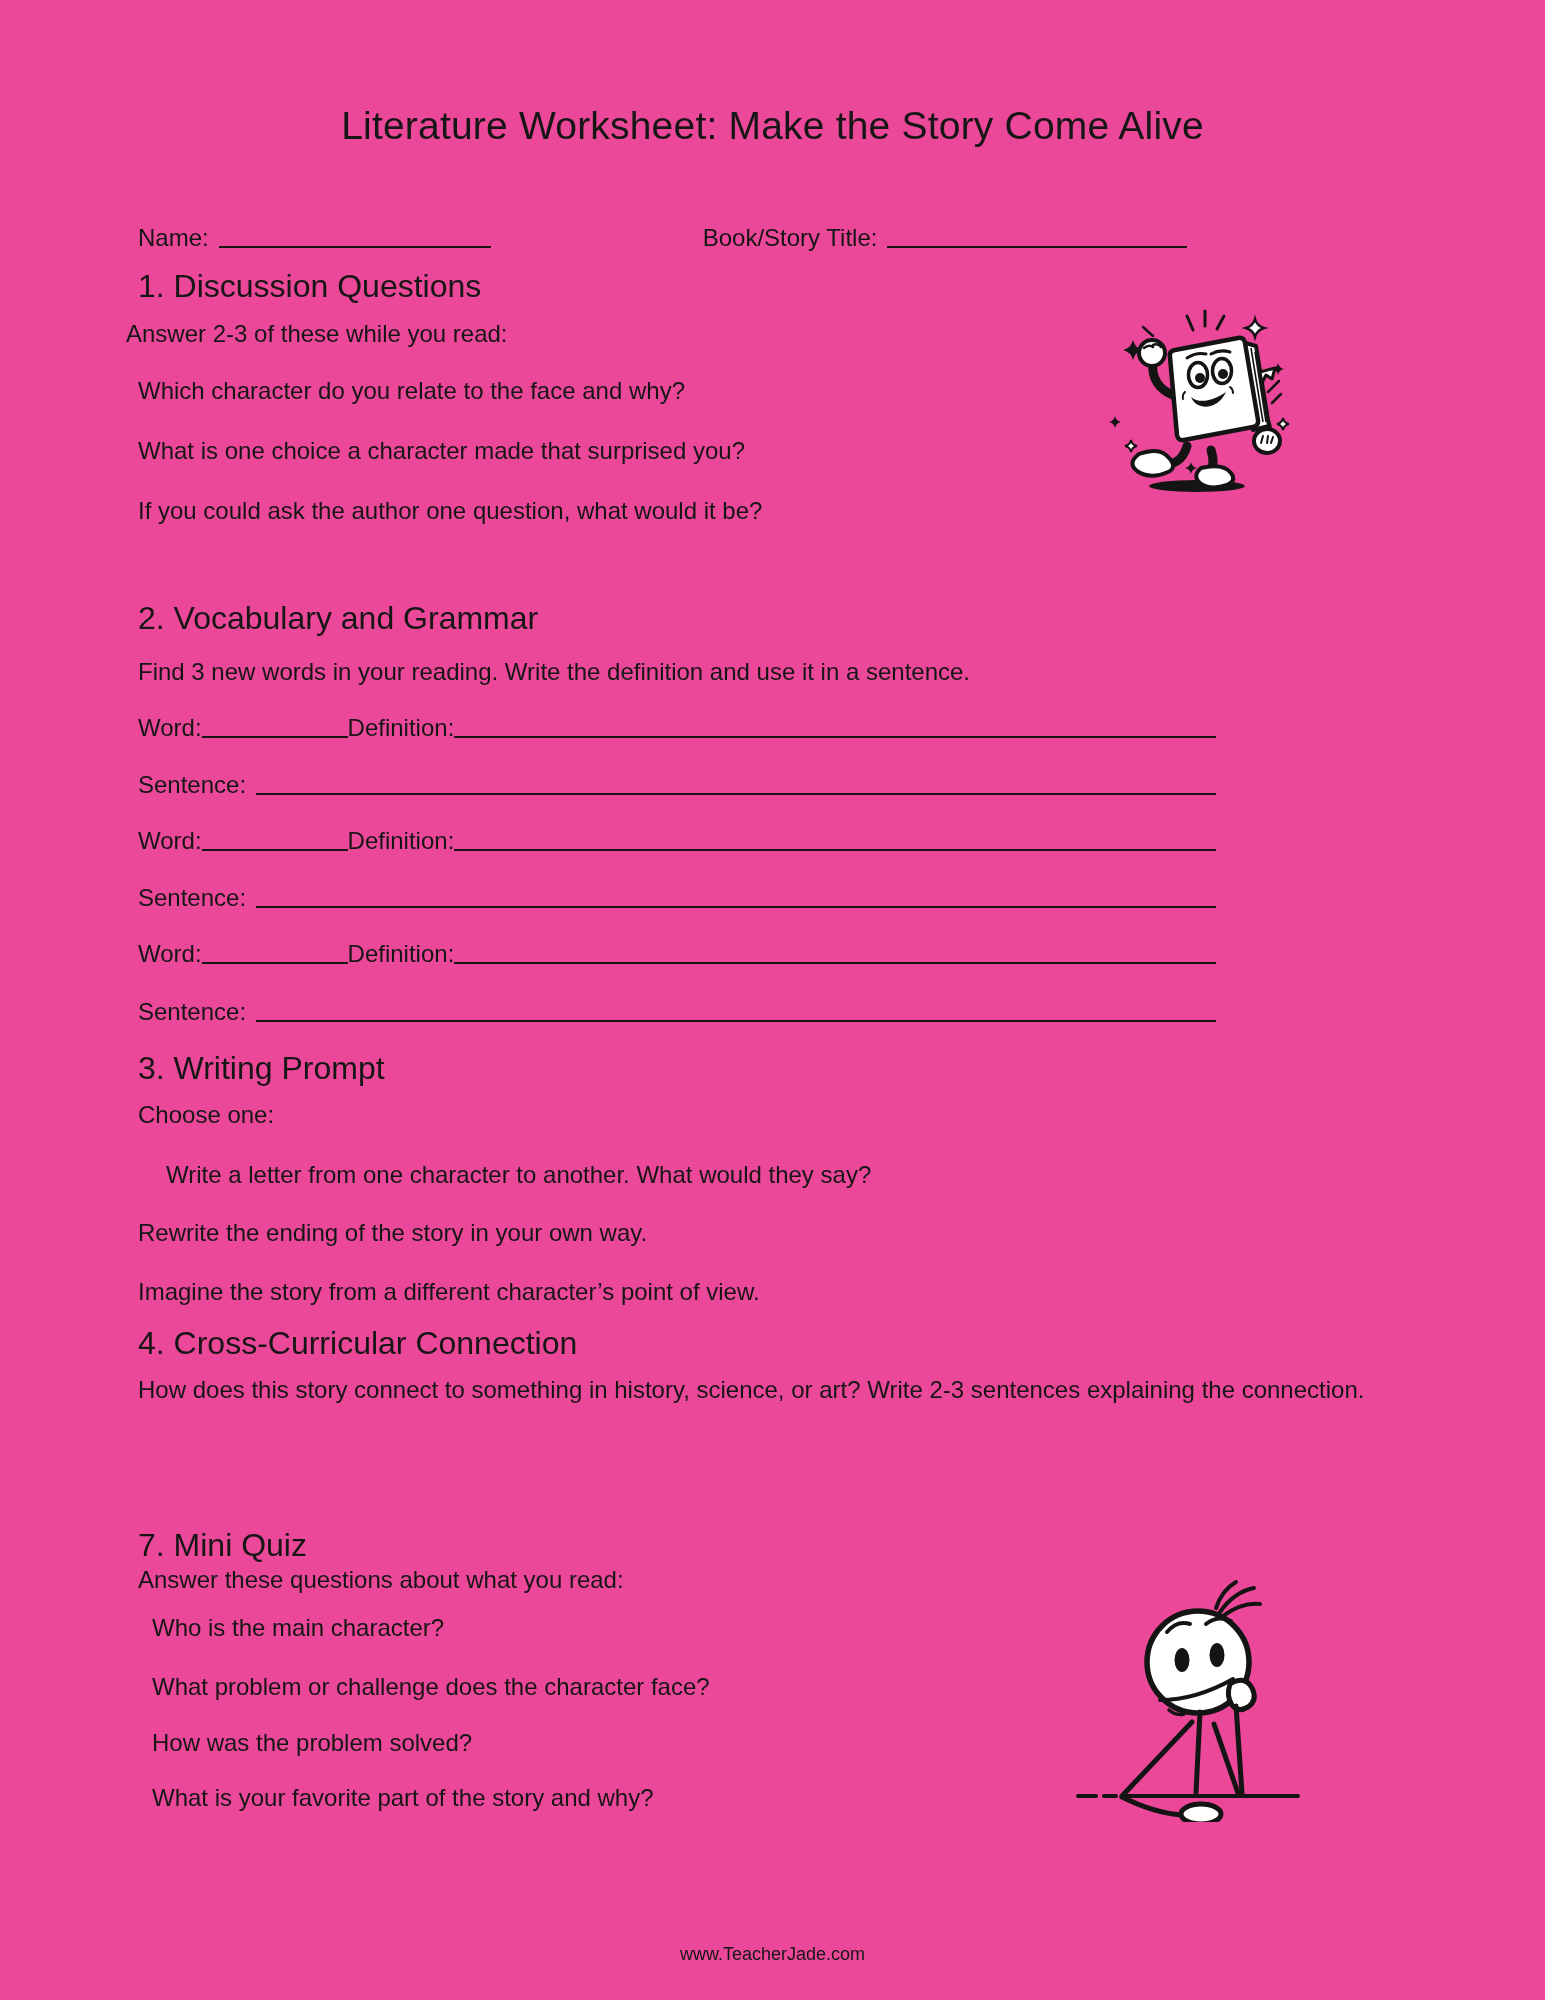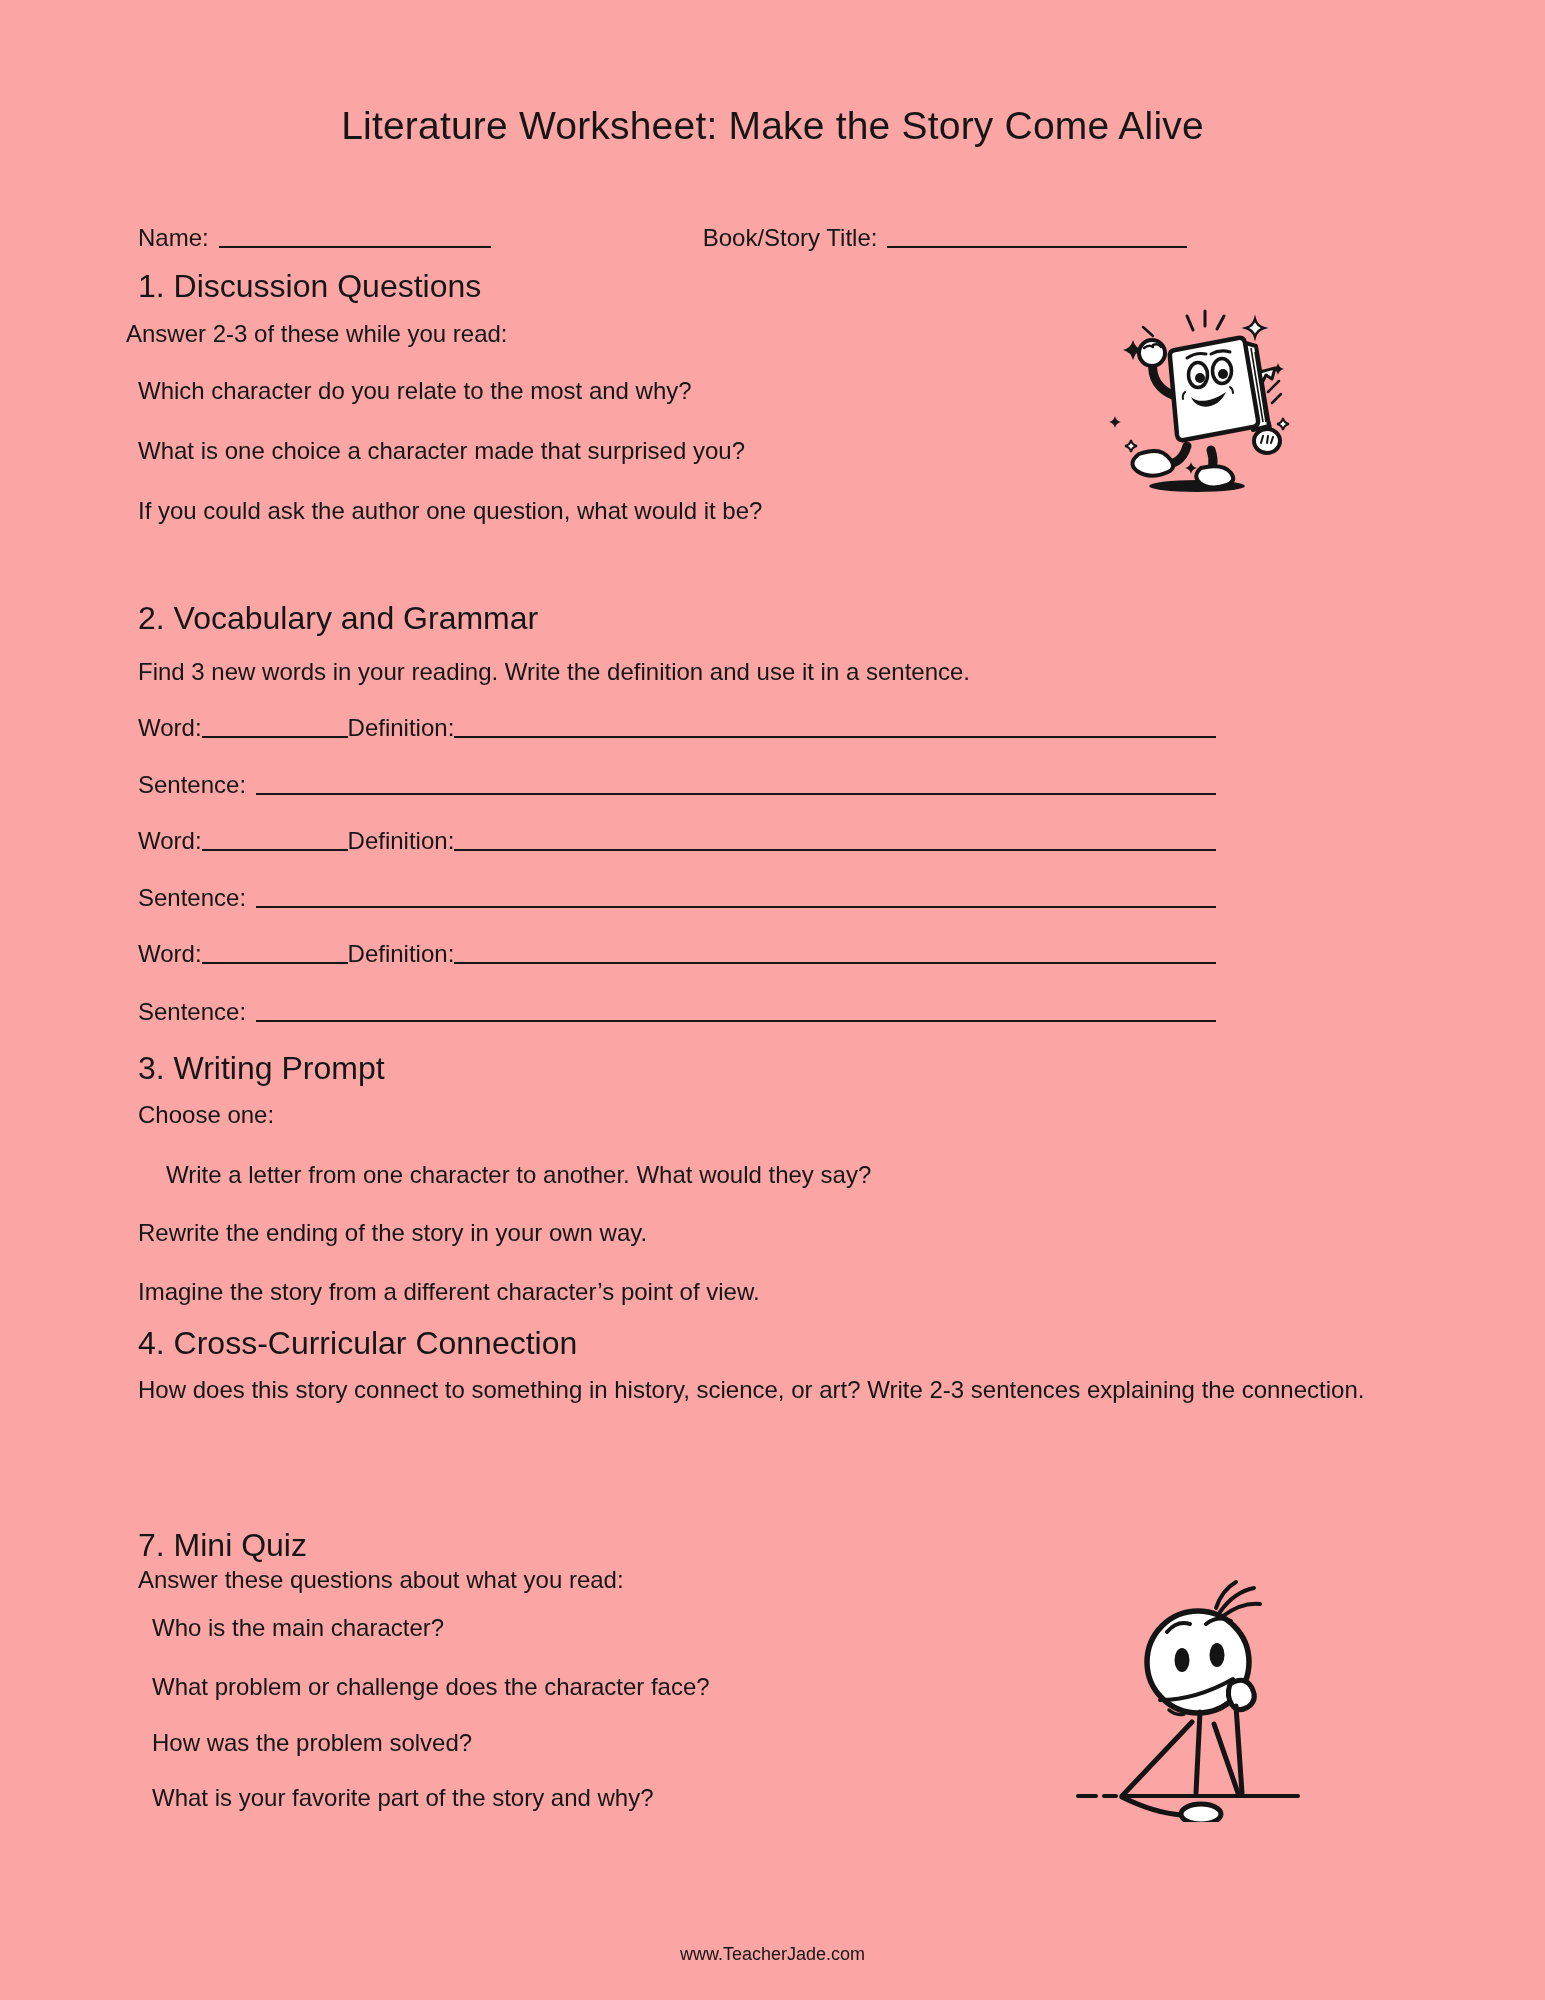--- a/index.html
+++ b/index.html
@@ -6,7 +6,7 @@
   .page {
     position:relative;
     width:1545px; height:2000px;
-    background:#fca5a5;
+    background:#ec4899;
     font-family:"Liberation Sans", sans-serif;
     color:#161616;
     overflow:hidden;

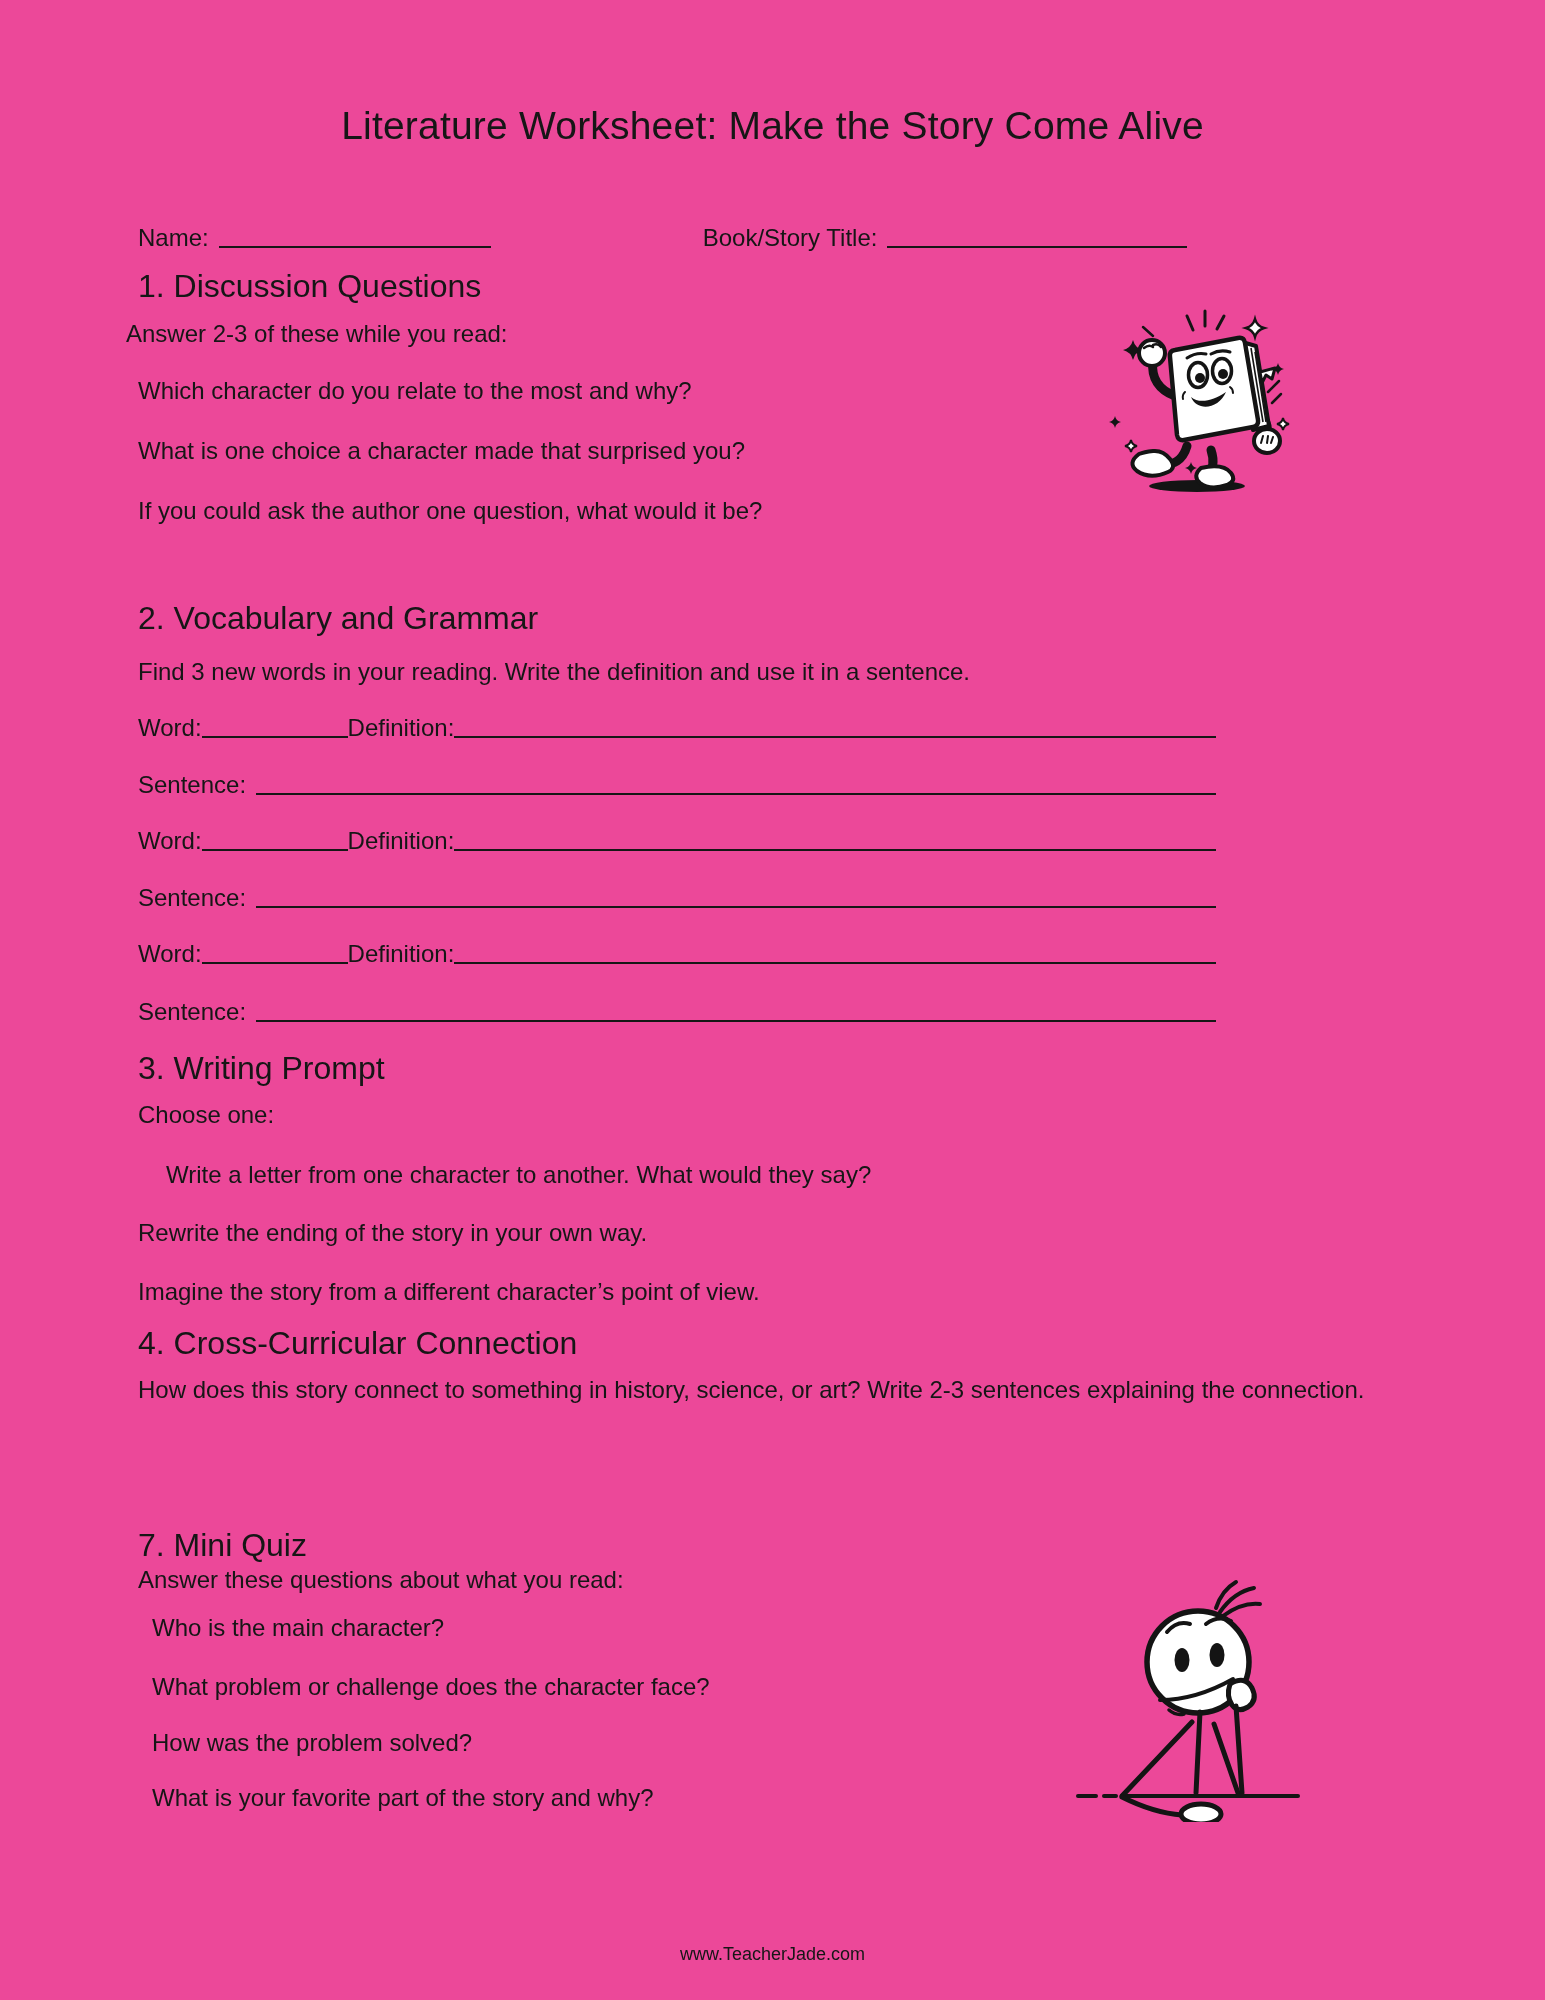--- a/index.html
+++ b/index.html
@@ -50,7 +50,7 @@
 
   <div class="abs head-t" style="top:268px; left:138px;">1. Discussion Questions</div>
   <div class="abs body-t" style="top:320px; left:126px;">Answer 2-3 of these while you read:</div>
-  <div class="abs body-t" style="top:377px; left:138px;">Which character do you relate to the most and why?</div>
+  <div class="abs body-t" style="top:377px; left:138px;">Which character do you relate to the face and why?</div>
   <div class="abs body-t" style="top:437px; left:138px;">What is one choice a character made that surprised you?</div>
   <div class="abs body-t" style="top:497px; left:138px;">If you could ask the author one question, what would it be?</div>
 

